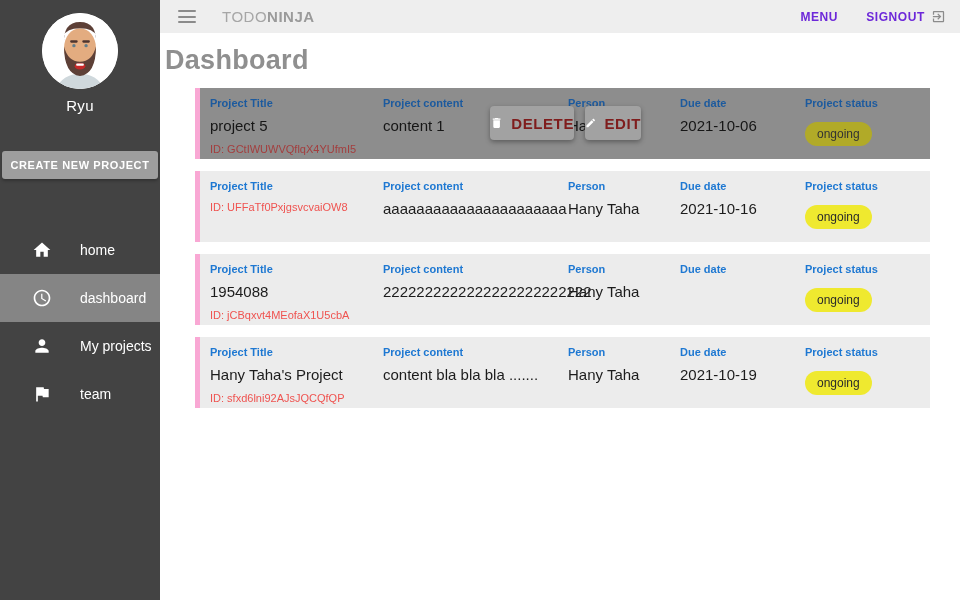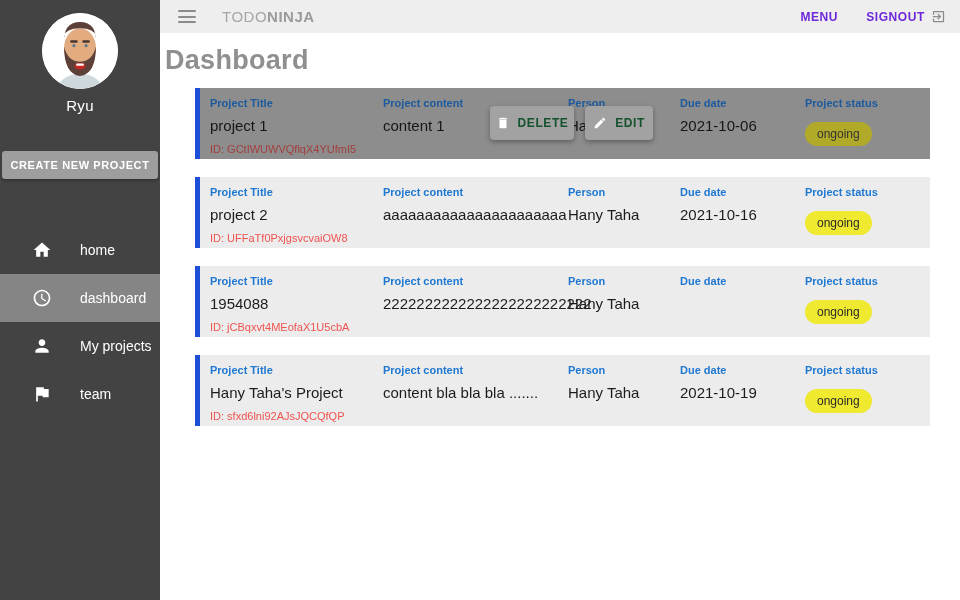--- a/index.html
+++ b/index.html
@@ -49,8 +49,8 @@
 
   
   .cards { padding-left:30px; }
-  .card { position:relative; display:flex; background:#ececec; border-left:5px solid #1d4ed8;
-    height:71px; margin-bottom:18px; cursor:pointer; }
+  .card { position:relative; display:flex; background:#ececec; border-left:5px solid #f9a8d4;
+    height:71px; margin-bottom:12px; cursor:pointer; }
   .col { padding-top:9px; }
   .col-title   { width:183px; padding-left:10px; }
   .col-content { width:185px; }

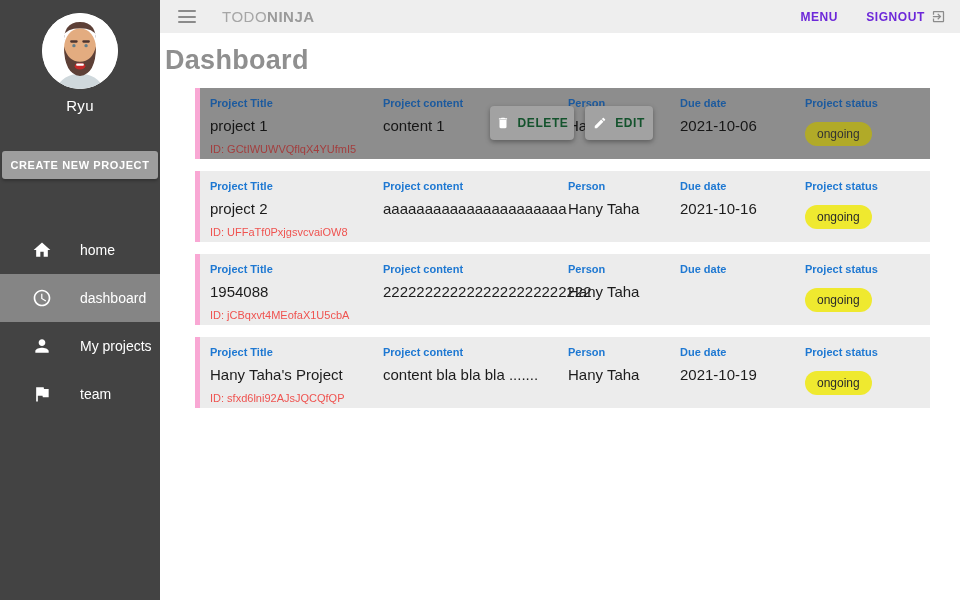--- a/index.html
+++ b/index.html
@@ -170,7 +170,7 @@
         <div class="card hovered">
           <div class="col col-title">
             <div class="col-label">Project Title</div>
-            <div class="col-value">project 1</div>
+            <div class="col-value">project 5</div>
             <div class="col-id">ID: GCtIWUWVQflqX4YUfmI5</div>
           </div>
           <div class="col col-content">

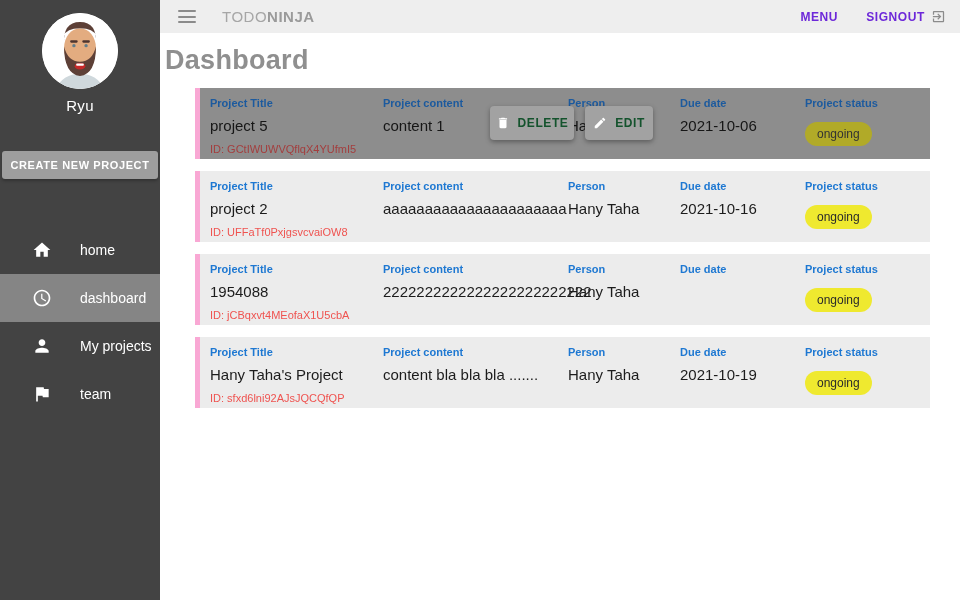--- a/index.html
+++ b/index.html
@@ -71,7 +71,7 @@
   .card.hovered .badge { background:#b1aa28; color:#333; }
   .card-actions { position:absolute; top:18px; left:290px; display:flex; }
   .action-btn { display:inline-flex; align-items:center; justify-content:center; height:34px; border:none;
-    border-radius:4px; background:#a2a2a2; color:#14532d; font-family:"Liberation Sans",sans-serif; font-size:12px;
+    border-radius:4px; background:#a2a2a2; color:#7f1d1d; font-family:"Liberation Sans",sans-serif; font-size:15px;
     font-weight:bold; letter-spacing:.6px; cursor:pointer; box-shadow:0 2px 5px rgba(0,0,0,.35); }
   .action-btn svg { width:14px; height:14px; fill:#fff; margin-right:8px; }
   .btn-delete { width:84px; }

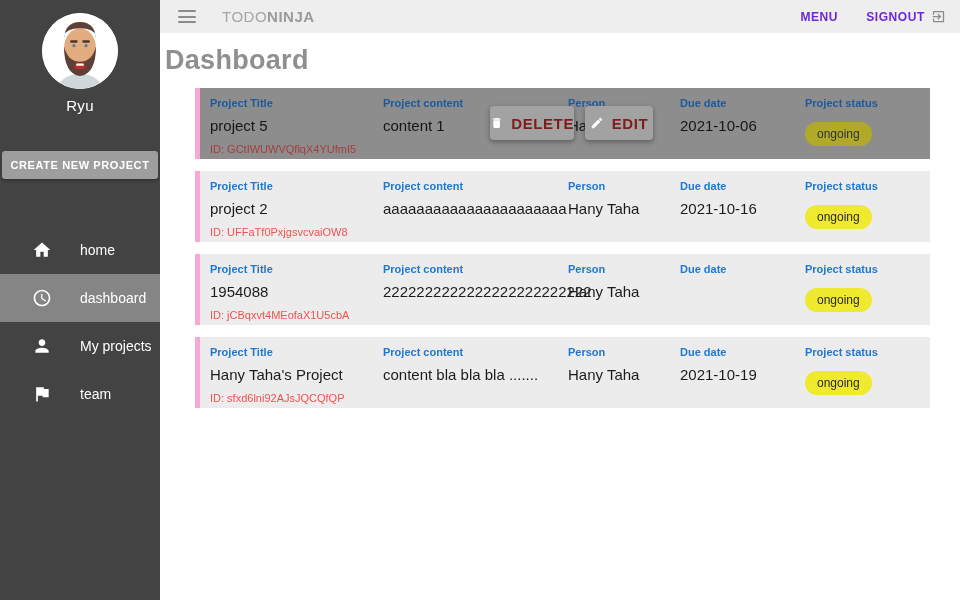--- a/index.html
+++ b/index.html
@@ -75,7 +75,7 @@
     font-weight:bold; letter-spacing:.6px; cursor:pointer; box-shadow:0 2px 5px rgba(0,0,0,.35); }
   .action-btn svg { width:14px; height:14px; fill:#fff; margin-right:8px; }
   .btn-delete { width:84px; }
-  .btn-edit { width:68px; margin-left:11px; }
+  .btn-edit { width:56px; margin-left:11px; }
 </style>
 </head>
 <body>

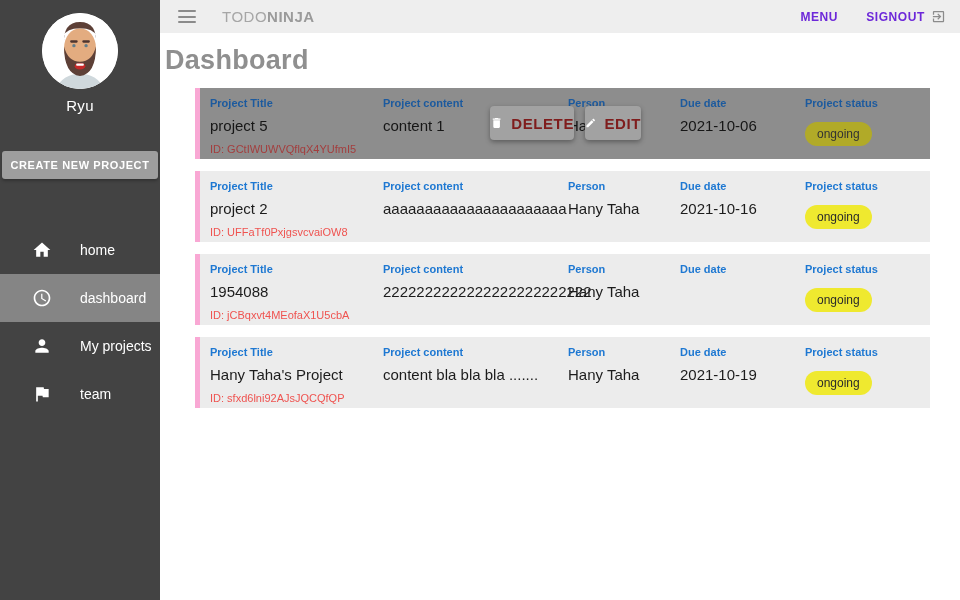--- a/index.html
+++ b/index.html
@@ -208,7 +208,6 @@
         <div class="card">
           <div class="col col-title">
             <div class="col-label">Project Title</div>
-            <div class="col-value">project 2</div>
             <div class="col-id">ID: UFFaTf0PxjgsvcvaiOW8</div>
           </div>
           <div class="col col-content">

